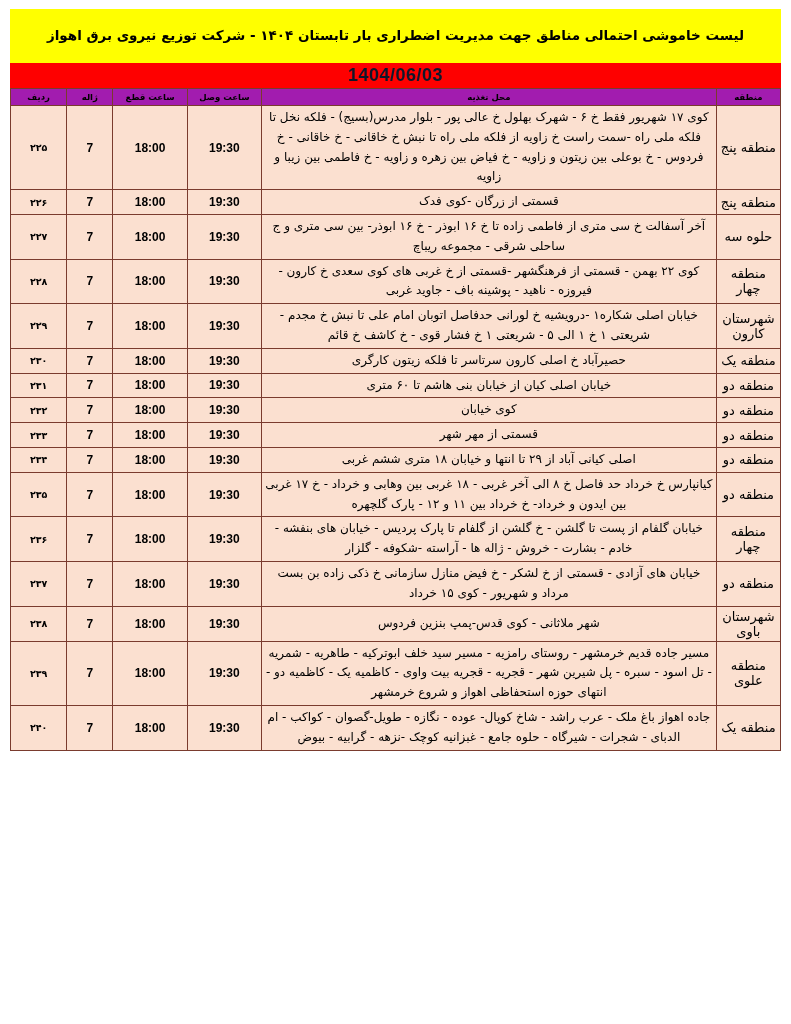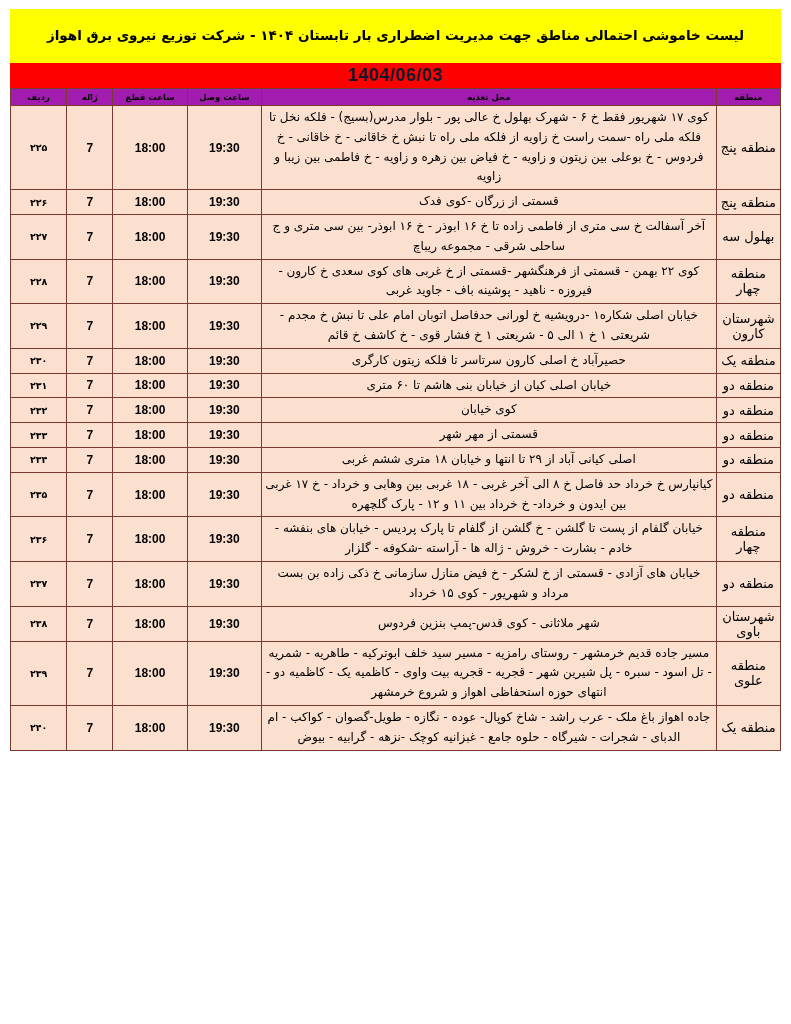--- a/index.html
+++ b/index.html
@@ -140,7 +140,7 @@
           <td class="c-radif">۲۲۶</td>
         </tr>
         <tr>
-          <td class="c-region">بهلول سه</td>
+          <td class="c-region">حلوه سه</td>
           <td class="c-feed">آخر آسفالت خ سی متری از فاطمی زاده تا خ ۱۶ ابوذر - خ ۱۶ ابوذر- بین سی متری و ج ساحلی شرقی - مجموعه ریباچ</td>
           <td class="c-on">19:30</td>
           <td class="c-off">18:00</td>

